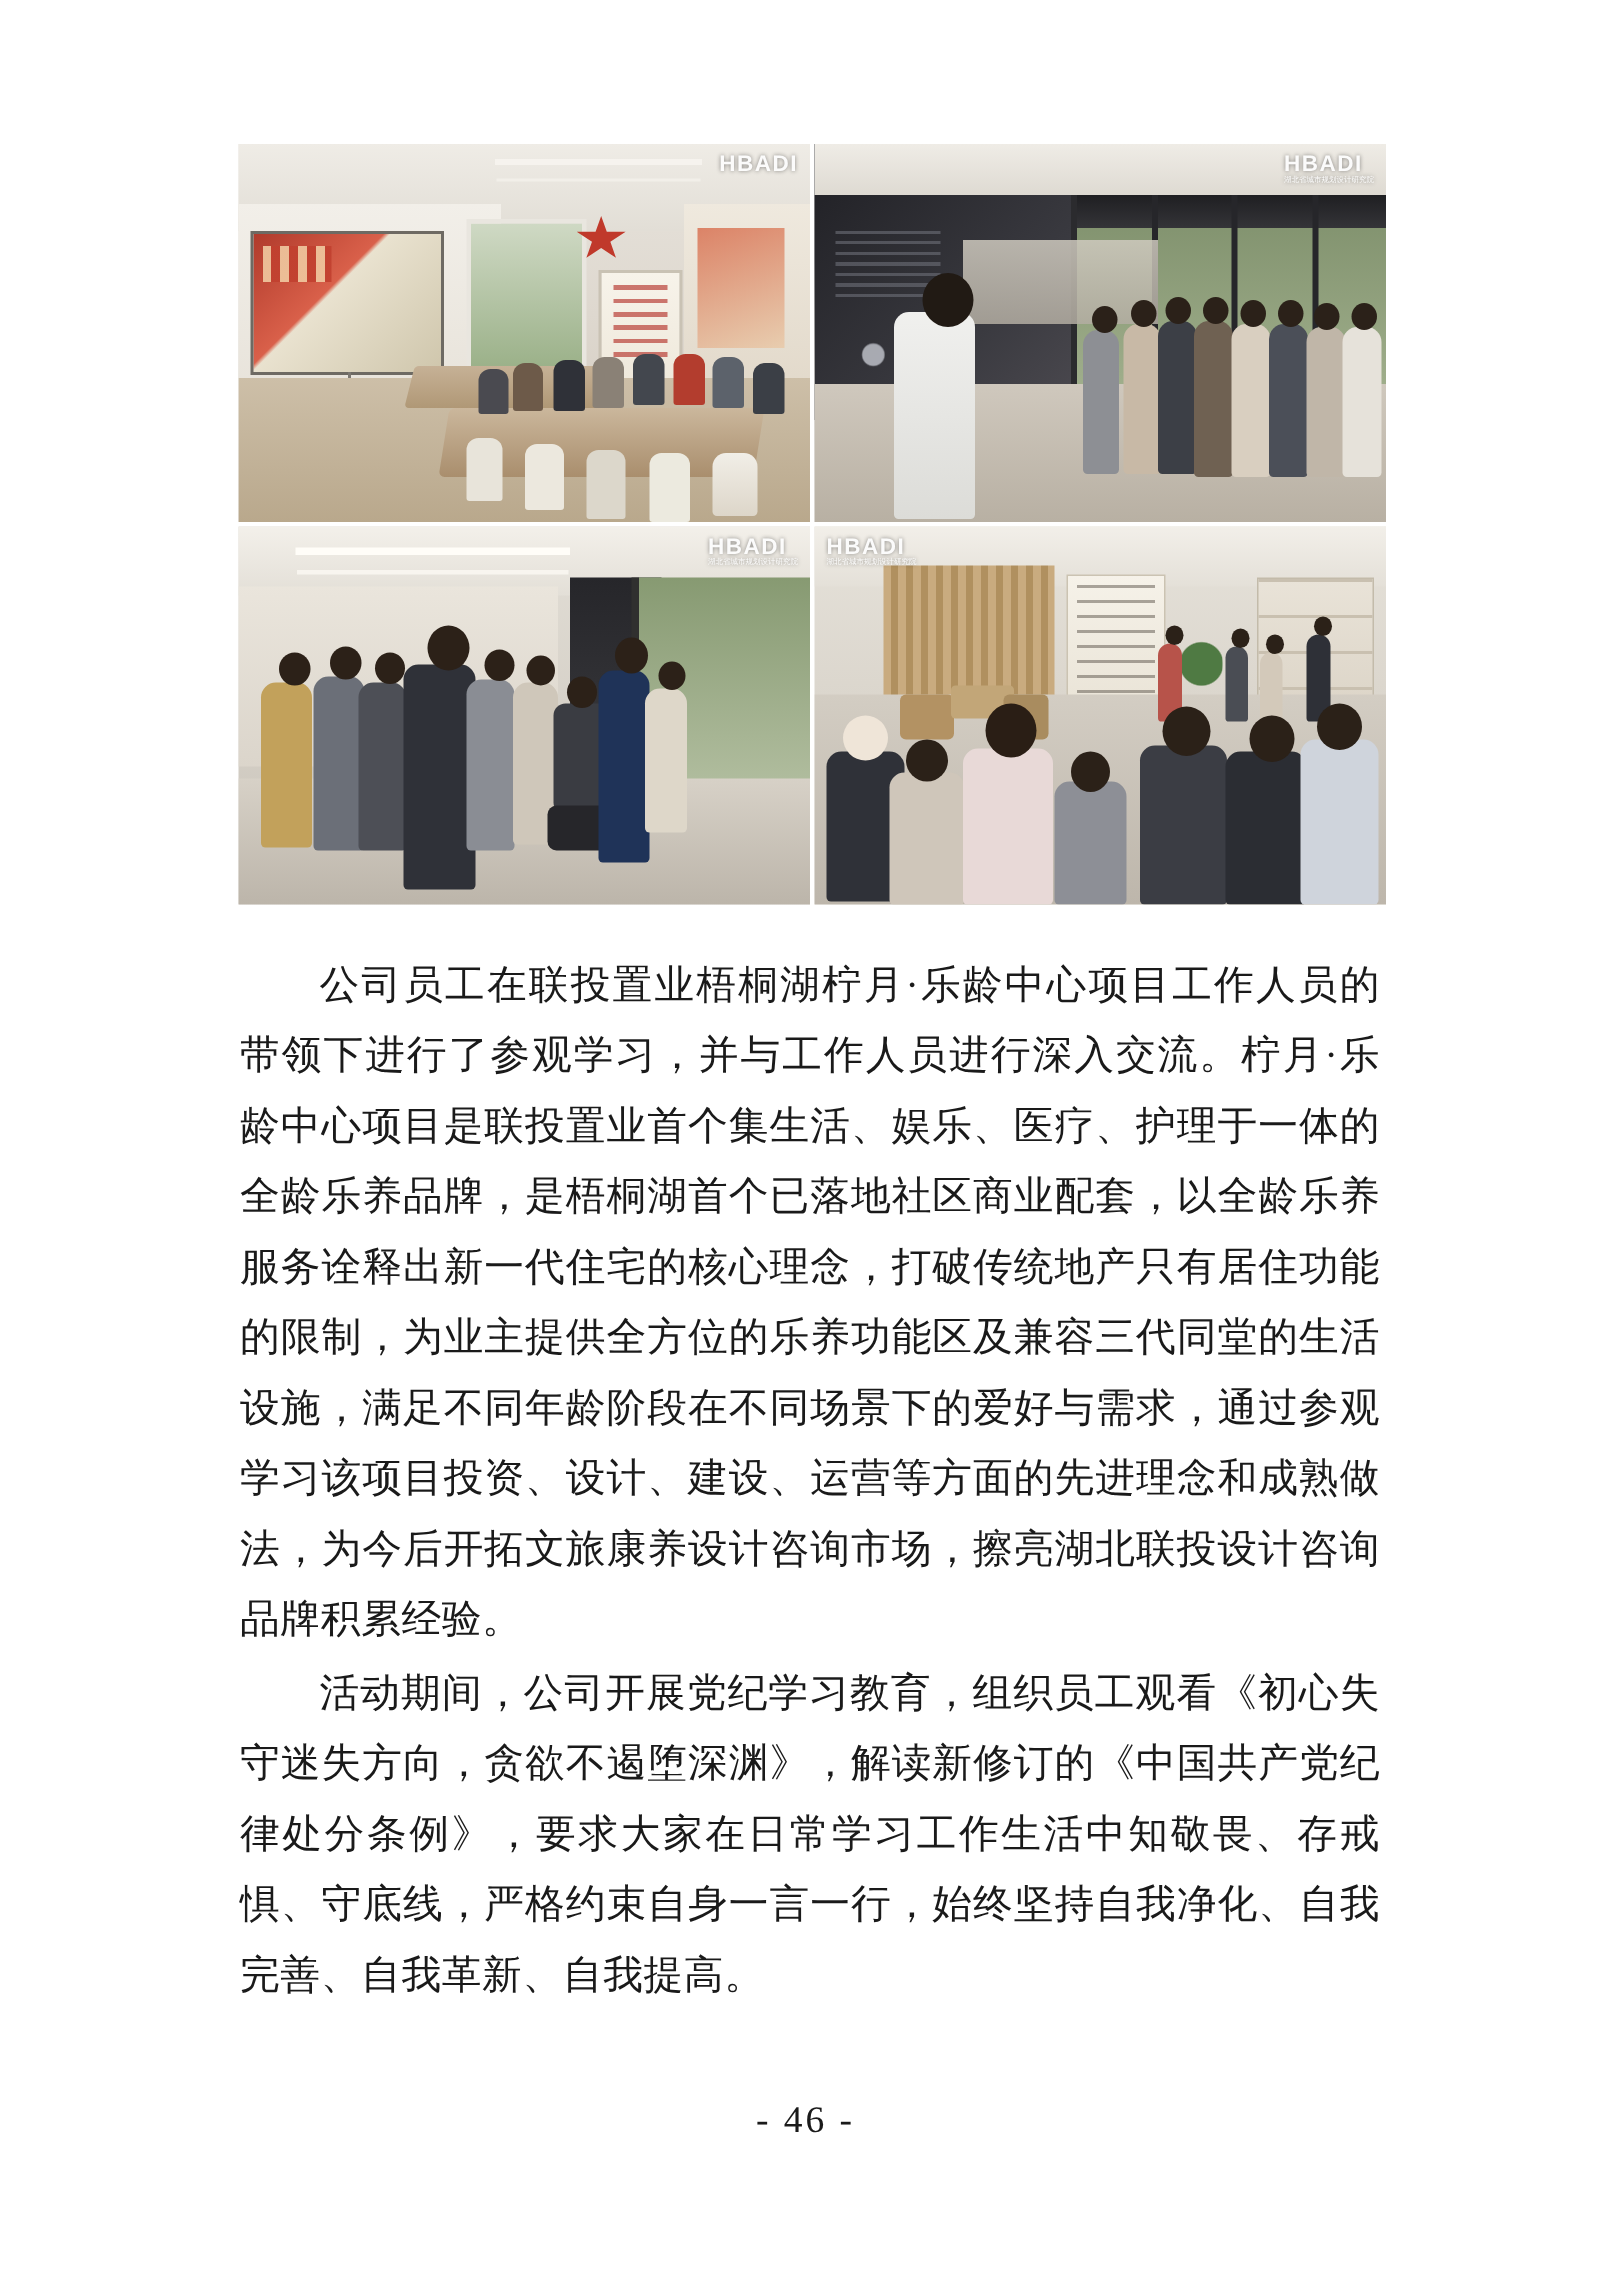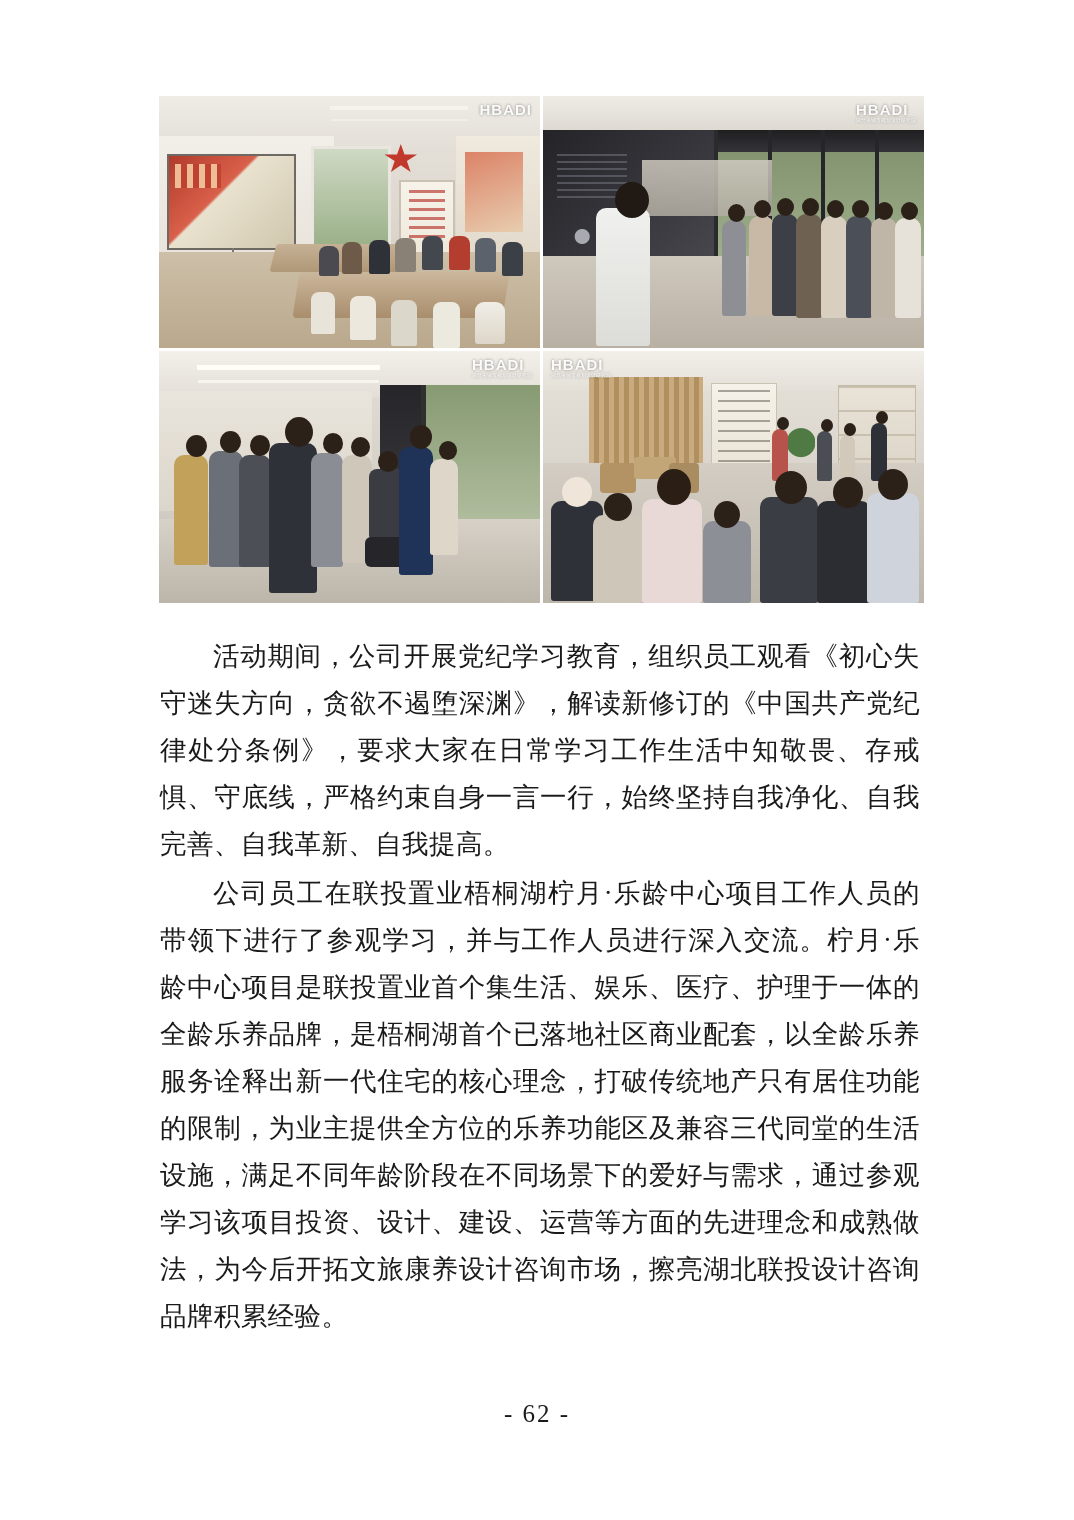--- a/index.html
+++ b/index.html
@@ -446,8 +446,8 @@
     </div>
 
     <div class="body-text">
+      <p class="para">公司员工在联投置业梧桐湖柠月·乐龄中心项目工作人员的带领下进行了参观学习，并与工作人员进行深入交流。柠月·乐龄中心项目是联投置业首个集生活、娱乐、医疗、护理于一体的全龄乐养品牌，是梧桐湖首个已落地社区商业配套，以全龄乐养服务诠释出新一代住宅的核心理念，打破传统地产只有居住功能的限制，为业主提供全方位的乐养功能区及兼容三代同堂的生活设施，满足不同年龄阶段在不同场景下的爱好与需求，通过参观学习该项目投资、设计、建设、运营等方面的先进理念和成熟做法，为今后开拓文旅康养设计咨询市场，擦亮湖北联投设计咨询品牌积累经验。</p>
       <p class="para">活动期间，公司开展党纪学习教育，组织员工观看《初心失守迷失方向，贪欲不遏堕深渊》，解读新修订的《中国共产党纪律处分条例》，要求大家在日常学习工作生活中知敬畏、存戒惧、守底线，严格约束自身一言一行，始终坚持自我净化、自我完善、自我革新、自我提高。</p>
-      <p class="para">公司员工在联投置业梧桐湖柠月·乐龄中心项目工作人员的带领下进行了参观学习，并与工作人员进行深入交流。柠月·乐龄中心项目是联投置业首个集生活、娱乐、医疗、护理于一体的全龄乐养品牌，是梧桐湖首个已落地社区商业配套，以全龄乐养服务诠释出新一代住宅的核心理念，打破传统地产只有居住功能的限制，为业主提供全方位的乐养功能区及兼容三代同堂的生活设施，满足不同年龄阶段在不同场景下的爱好与需求，通过参观学习该项目投资、设计、建设、运营等方面的先进理念和成熟做法，为今后开拓文旅康养设计咨询市场，擦亮湖北联投设计咨询品牌积累经验。</p>
     </div>
 
   </div>

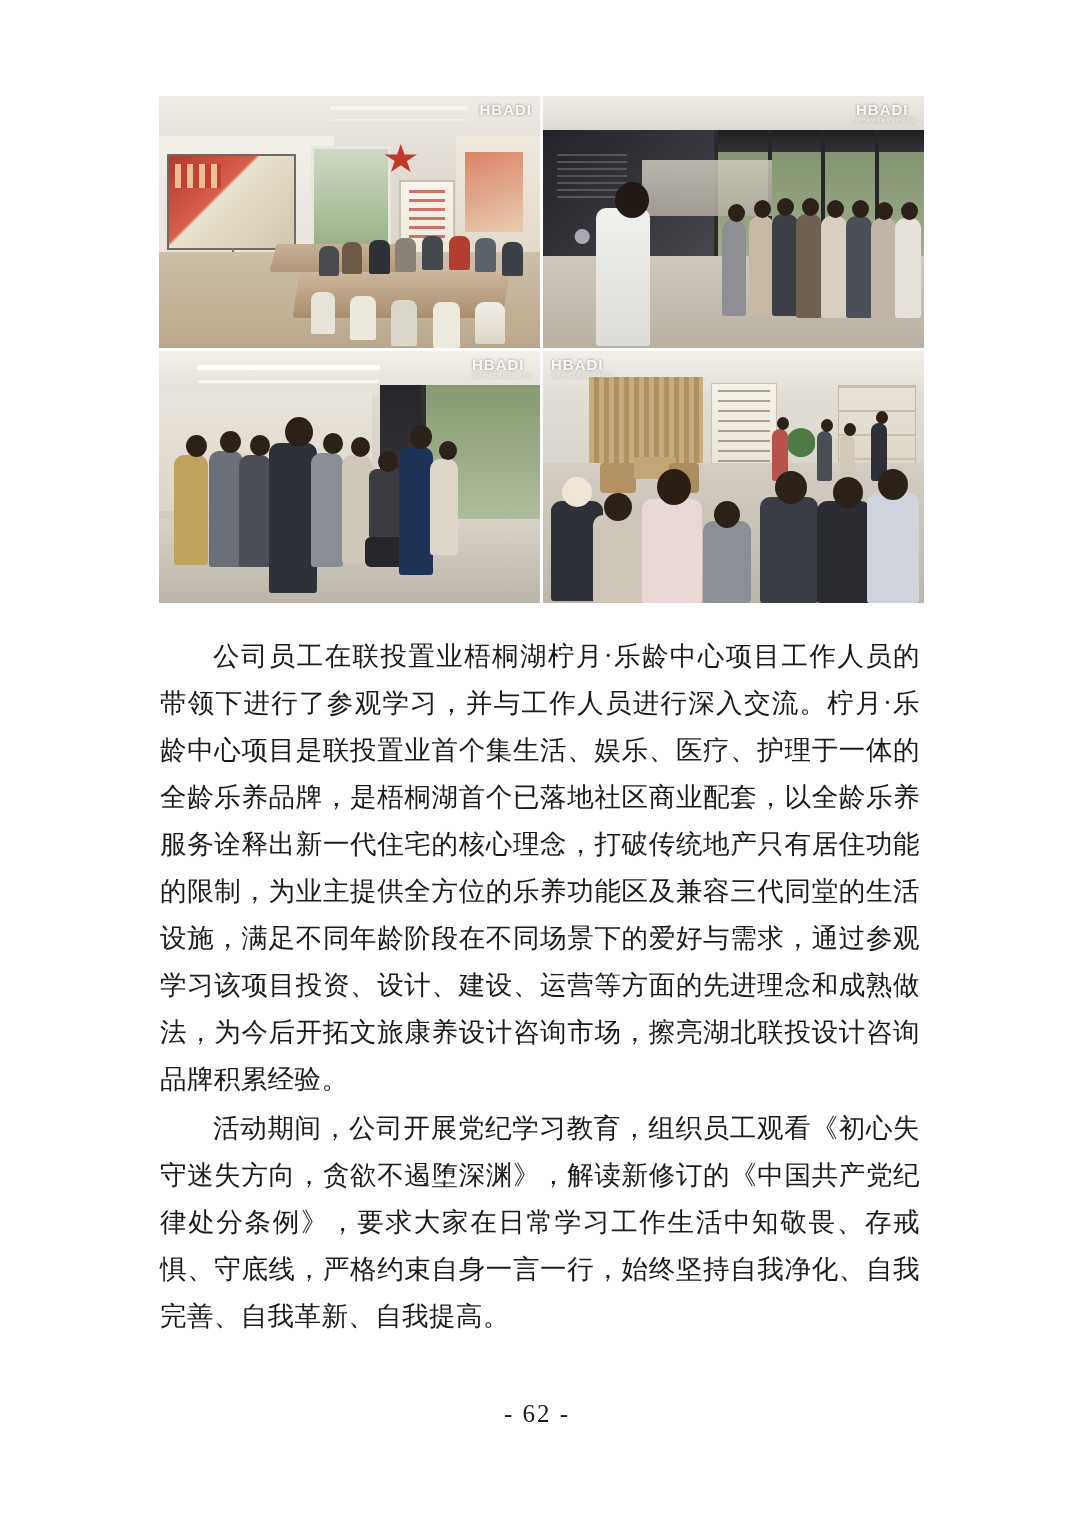--- a/index.html
+++ b/index.html
@@ -452,7 +452,7 @@
 
   </div>
 
-  <div class="page-number">- 62 -</div>
+  <div class="page-number">- 46 -</div>
 </div>
 
 </body></html>

